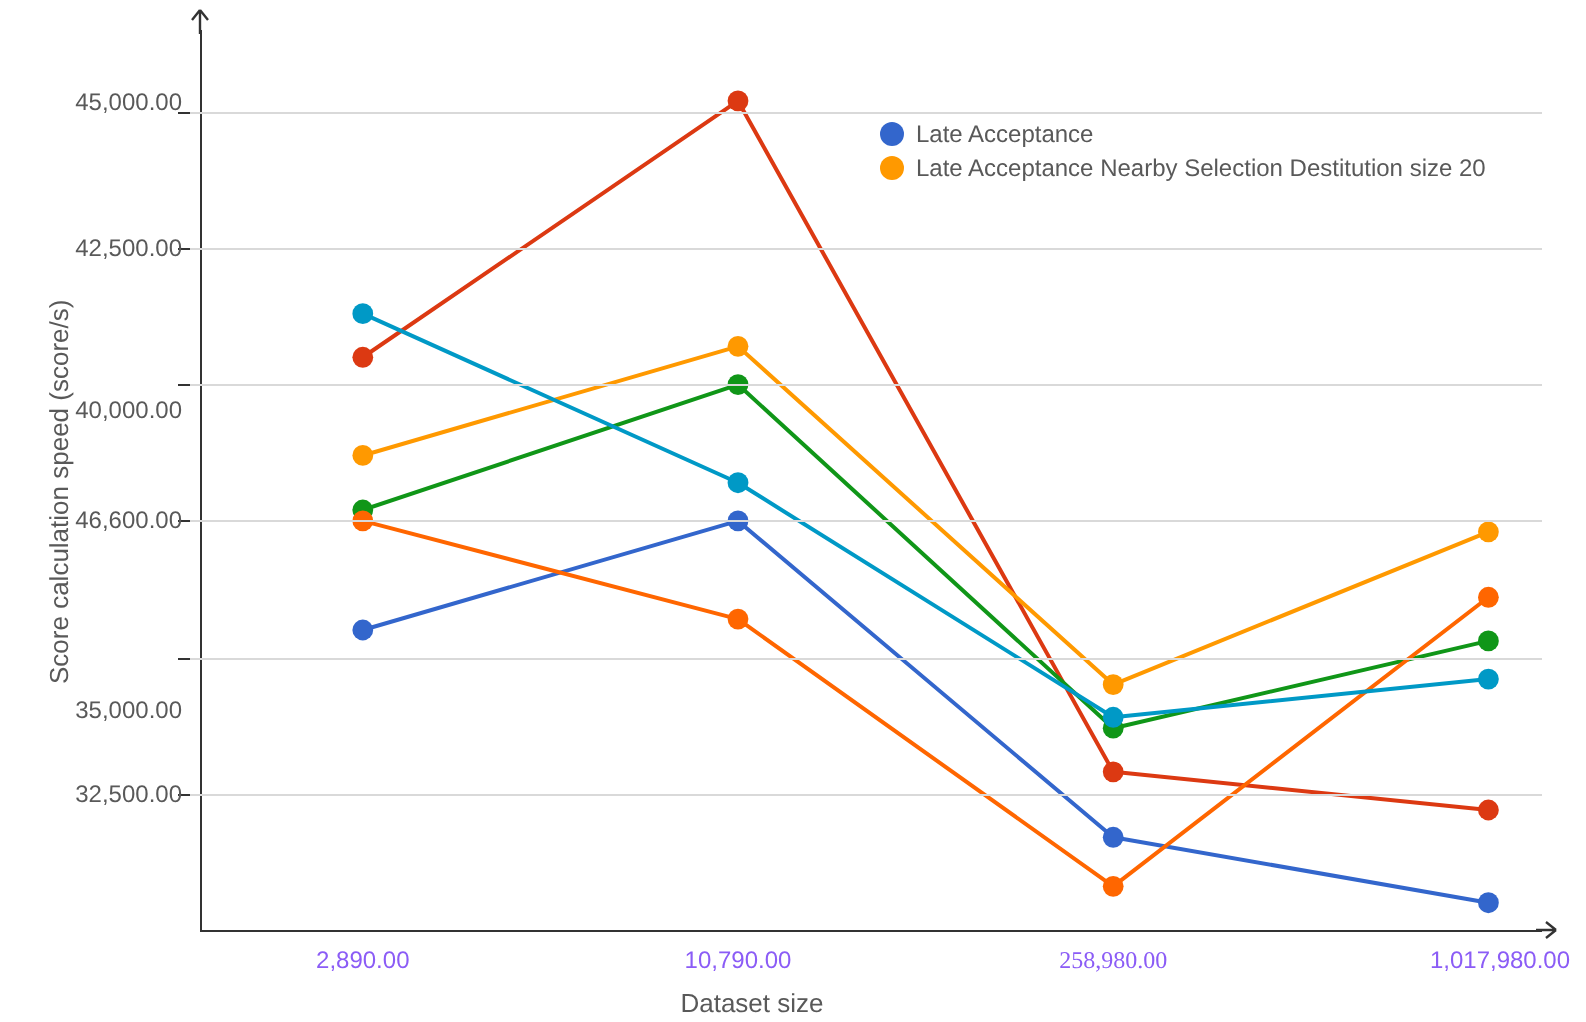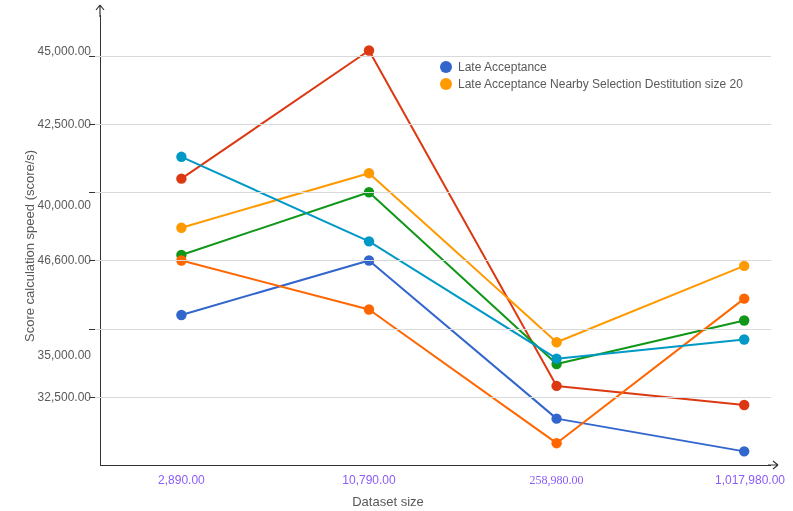--- a/index.html
+++ b/index.html
@@ -170,7 +170,7 @@
   </svg>
 
   <div class="y-axis-title" id="y-title" style="left: 22px; top: 342px;">Score calculation speed (score/s)</div>
-  <div class="x-axis-title" id="x-title" style="left: 388px; top: 494px; transform: translateX(-50%);">Dataset size</div>
+  <div class="x-axis-title" id="x-title" style="left: 376px; top: 494px; transform: translateX(-50%);">Dataset size</div>
 
   <div class="legend" id="legend" style="left: 440px; top: 59px;">
       <div class="legend-item">

